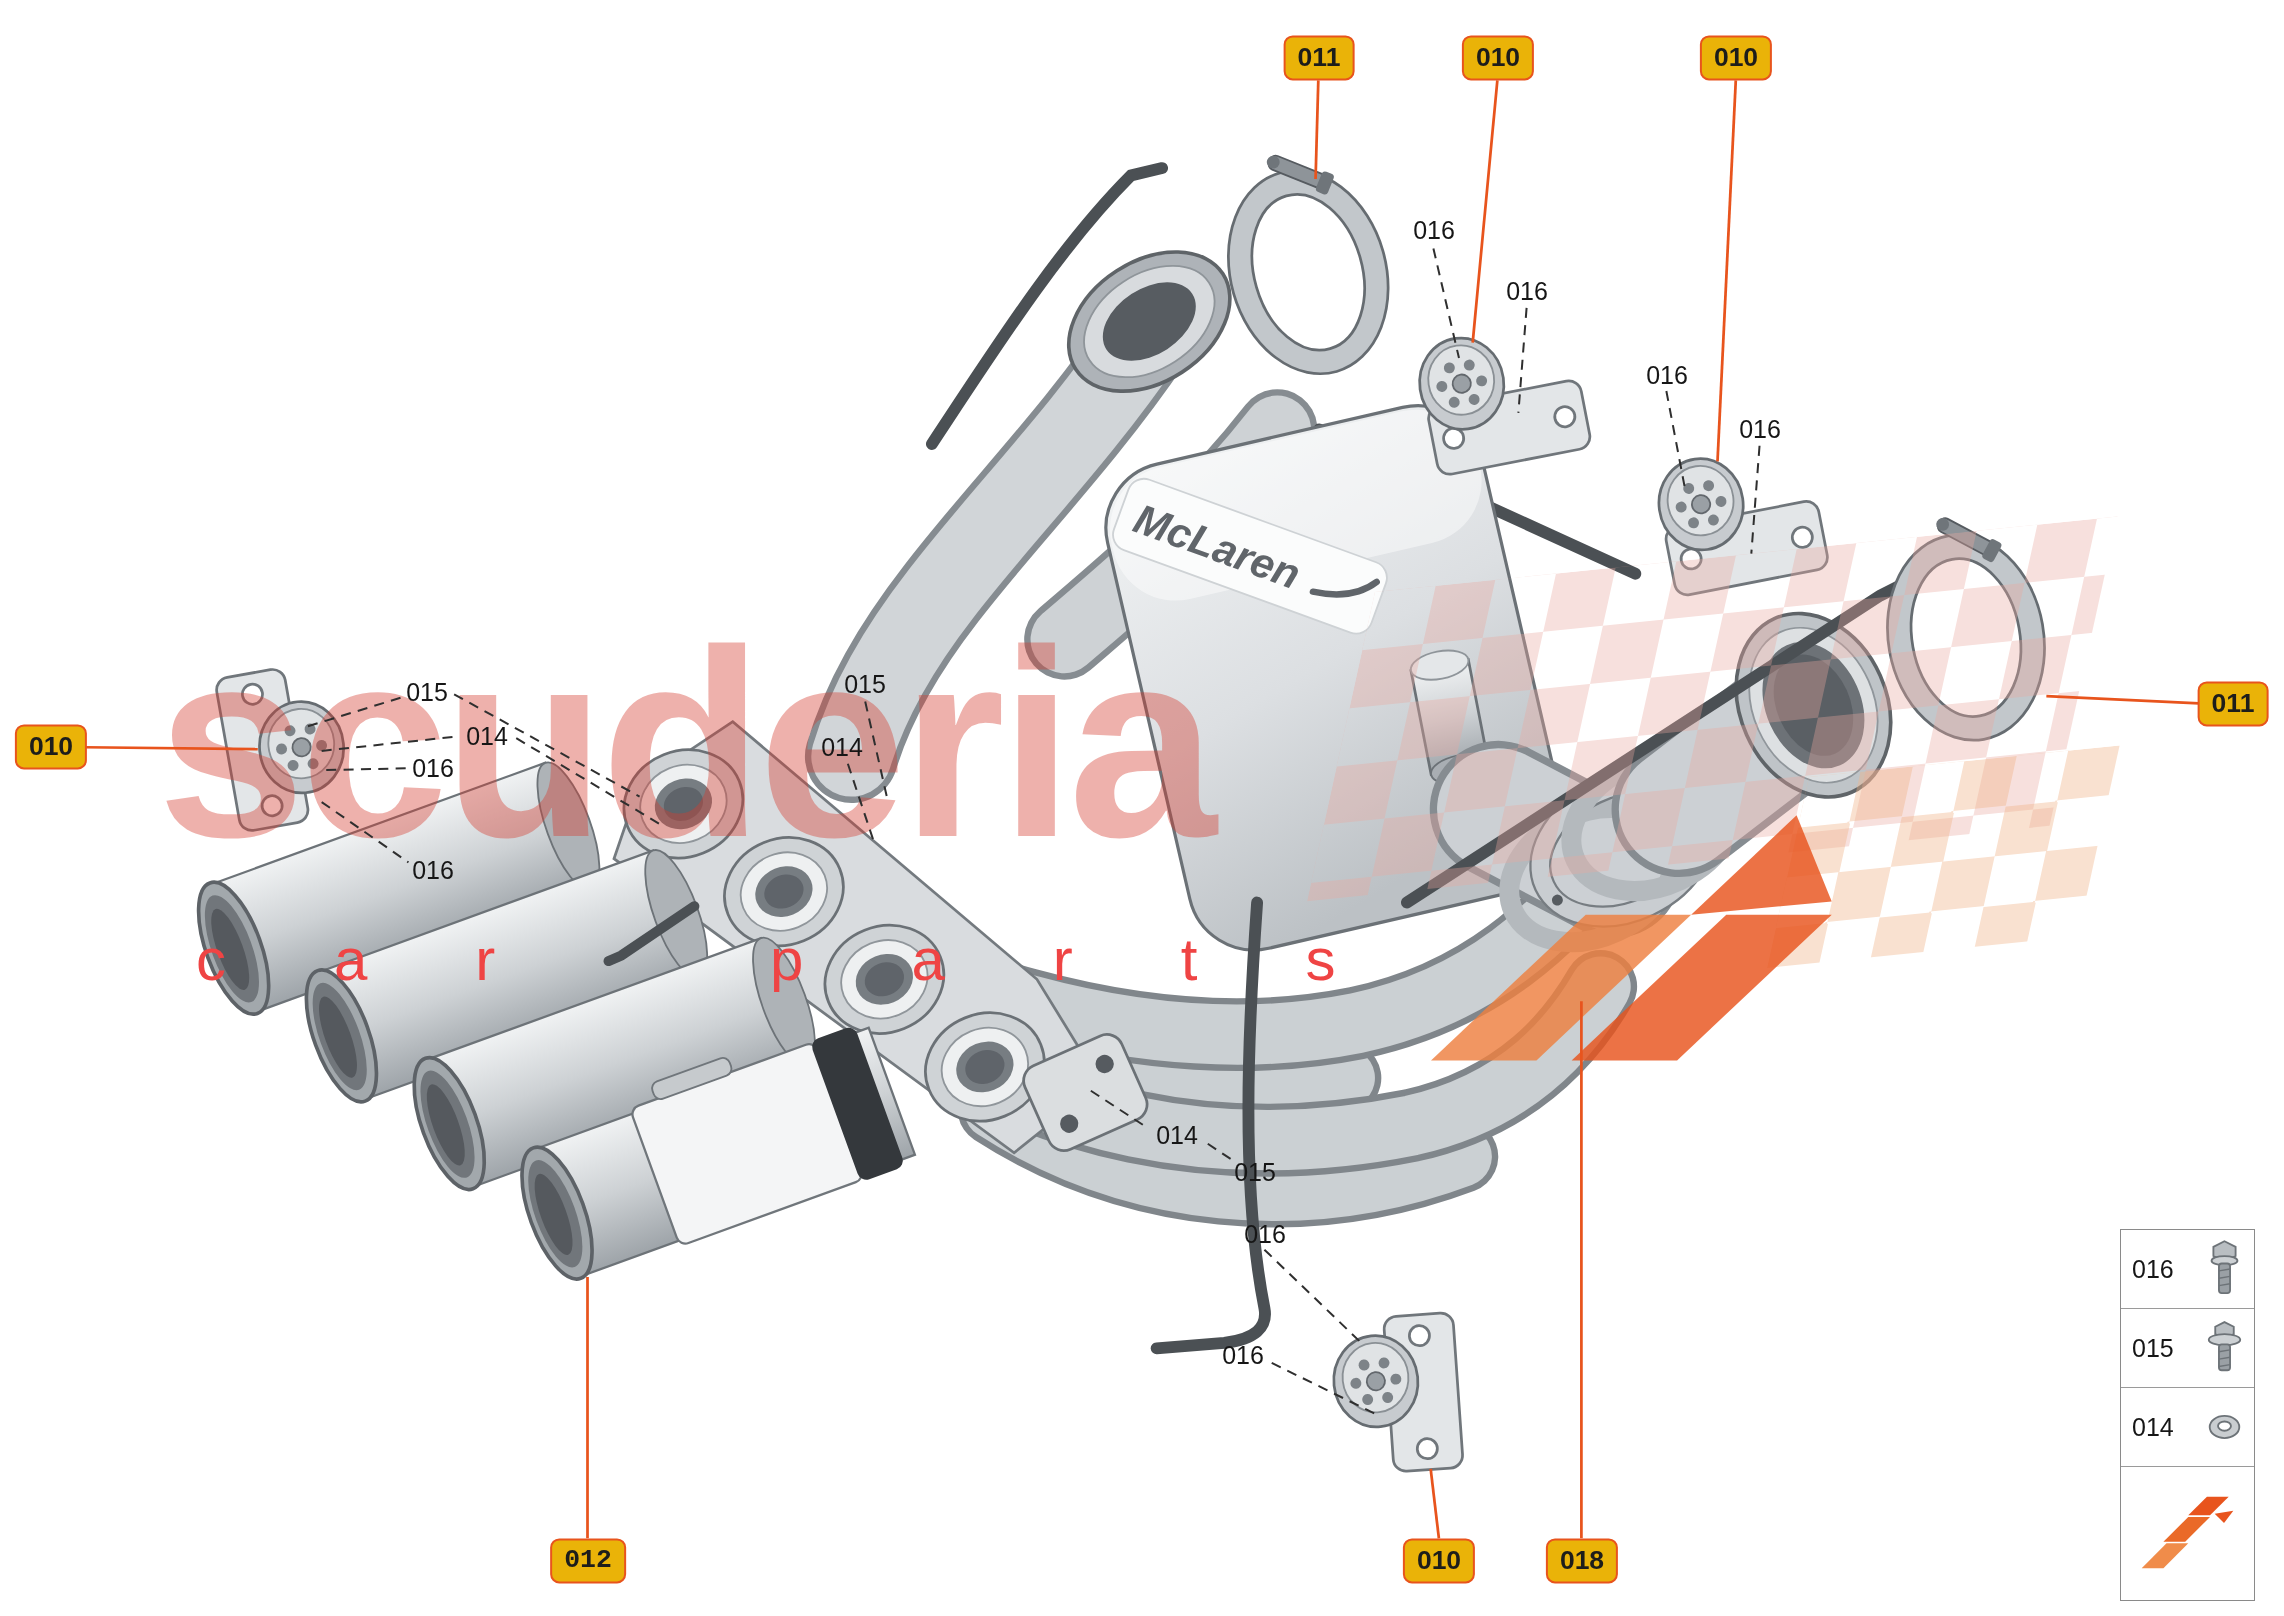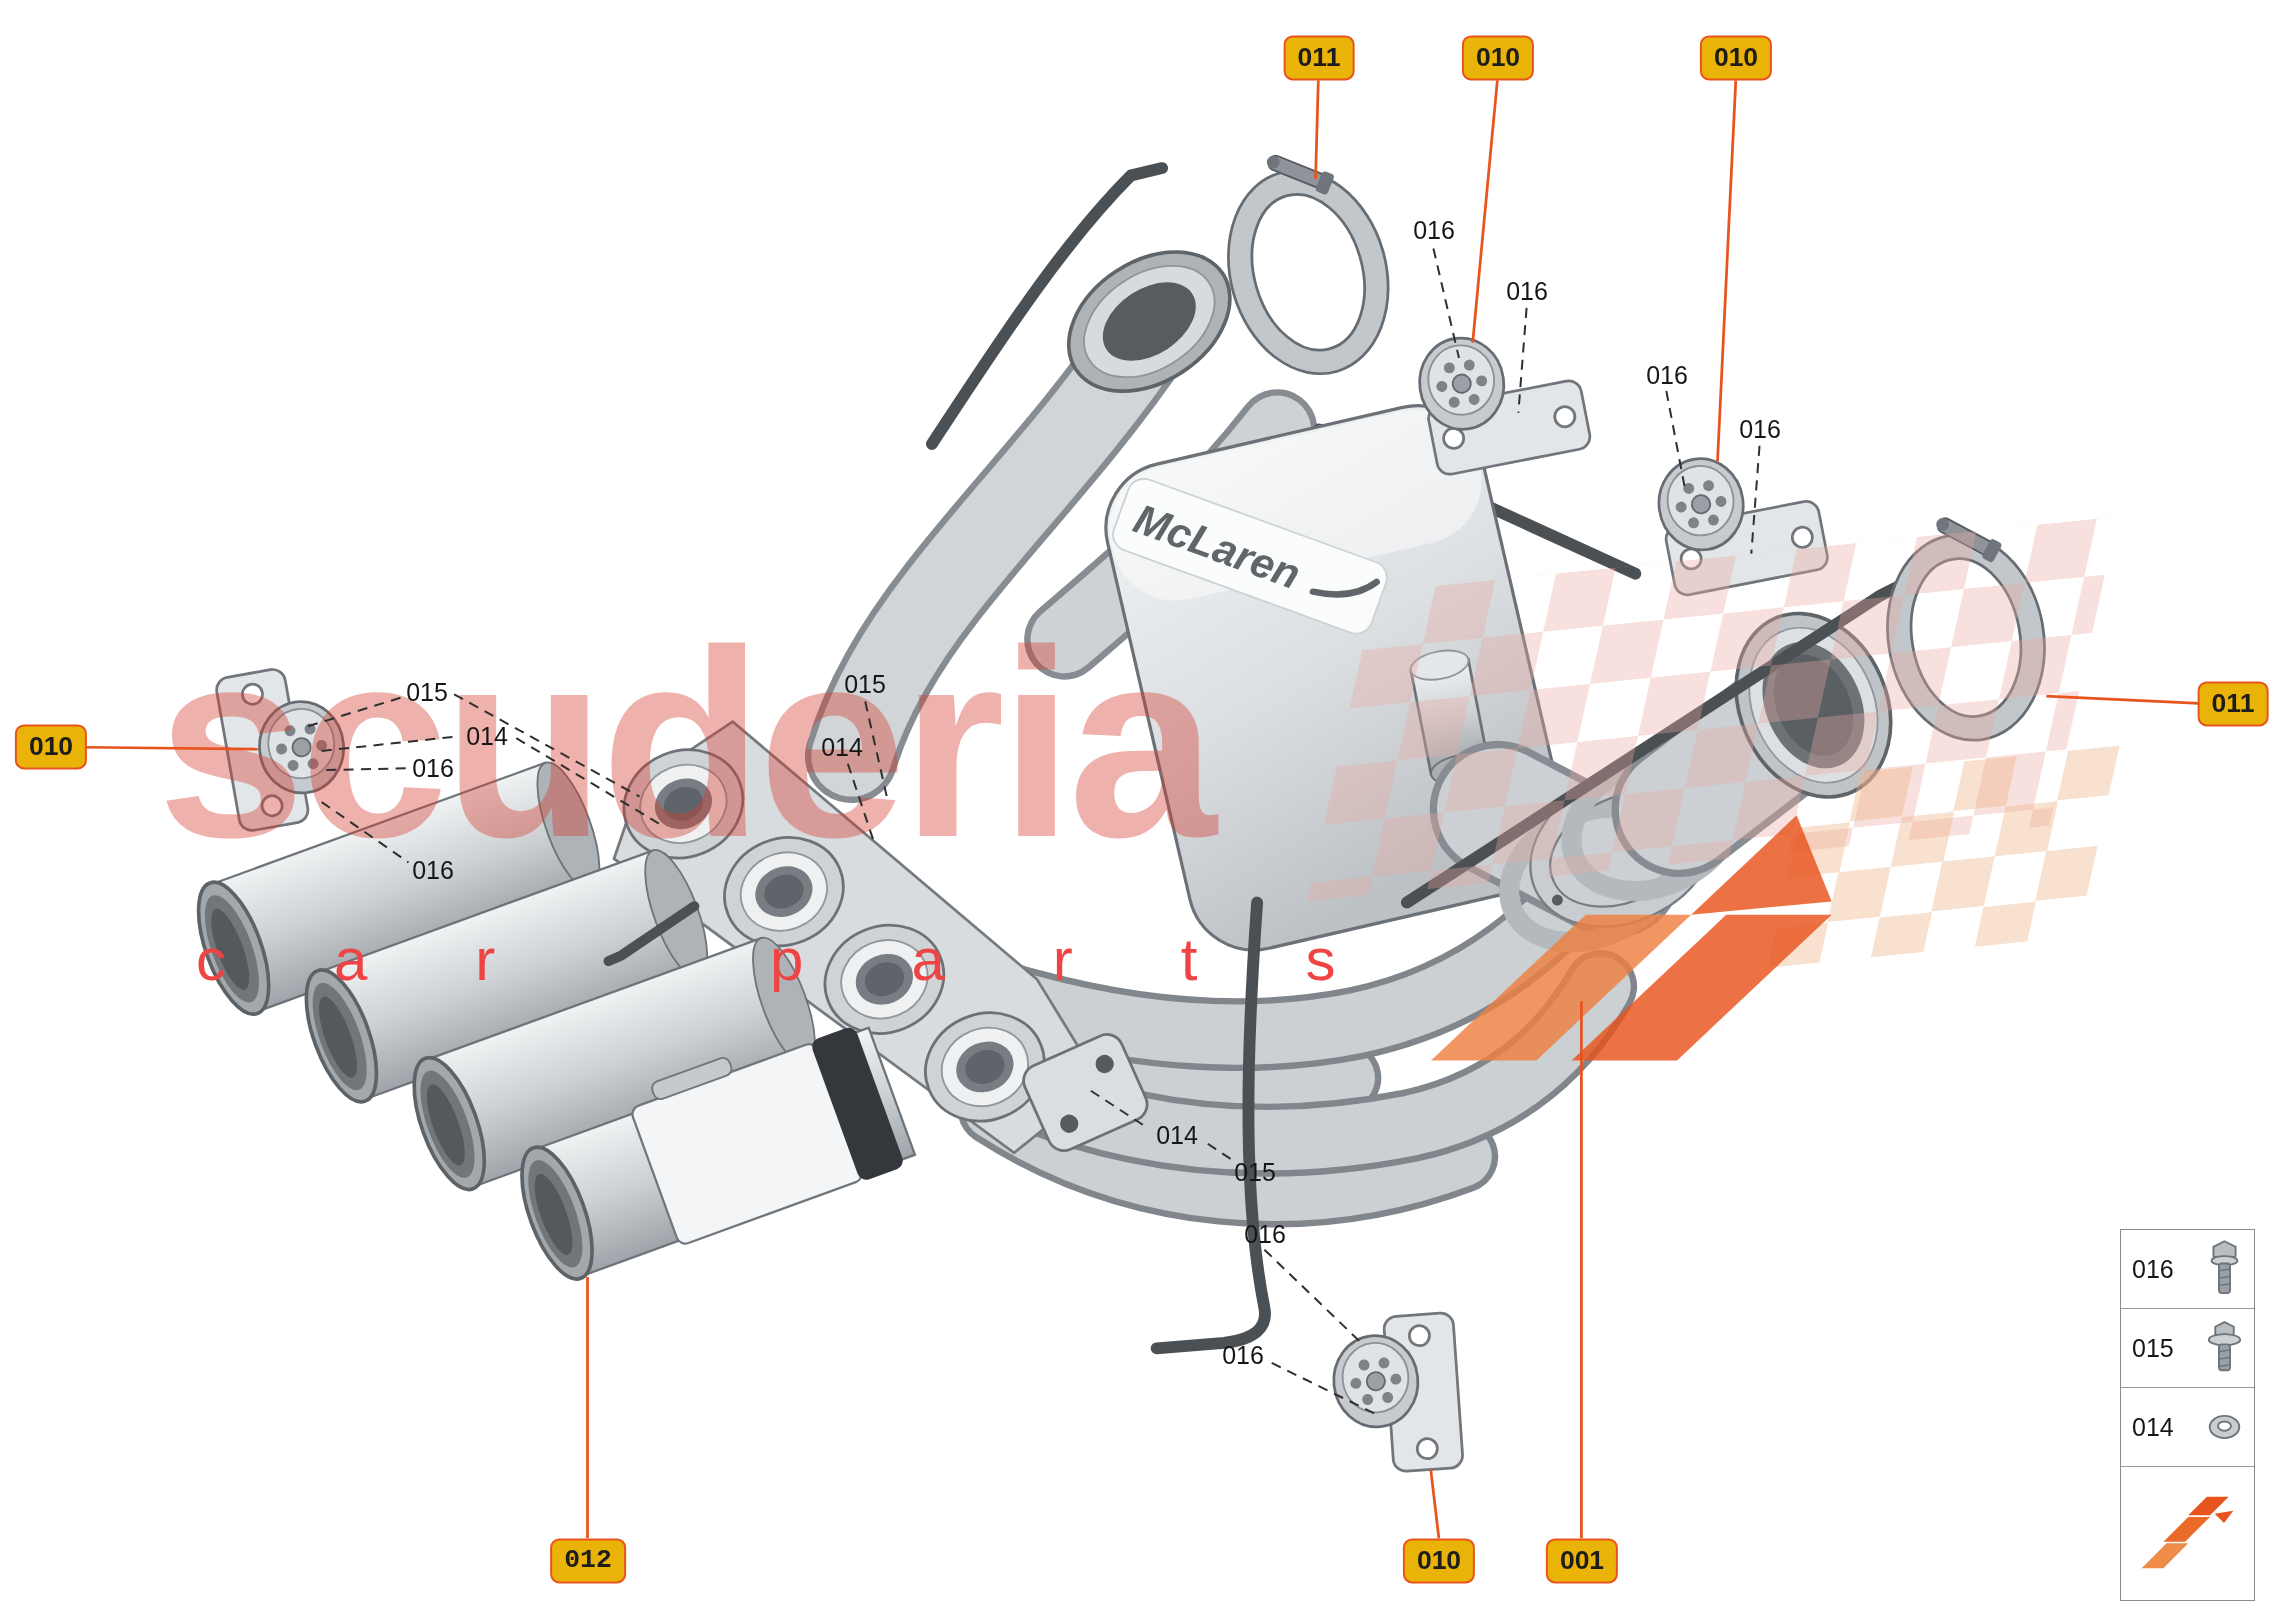--- a/index.html
+++ b/index.html
@@ -384,7 +384,7 @@
     <div class="badge" style="left: 2233px; top: 704px;">011</div>
     <div class="badge" style="left: 588px; top: 1561px; font-family: Liberation Mono, monospace;">012</div>
     <div class="badge" style="left: 1439px; top: 1561px;">010</div>
-    <div class="badge" style="left: 1582px; top: 1561px;">001</div>
+    <div class="badge" style="left: 1582px; top: 1561px;">018</div>
   </div>
 
 

